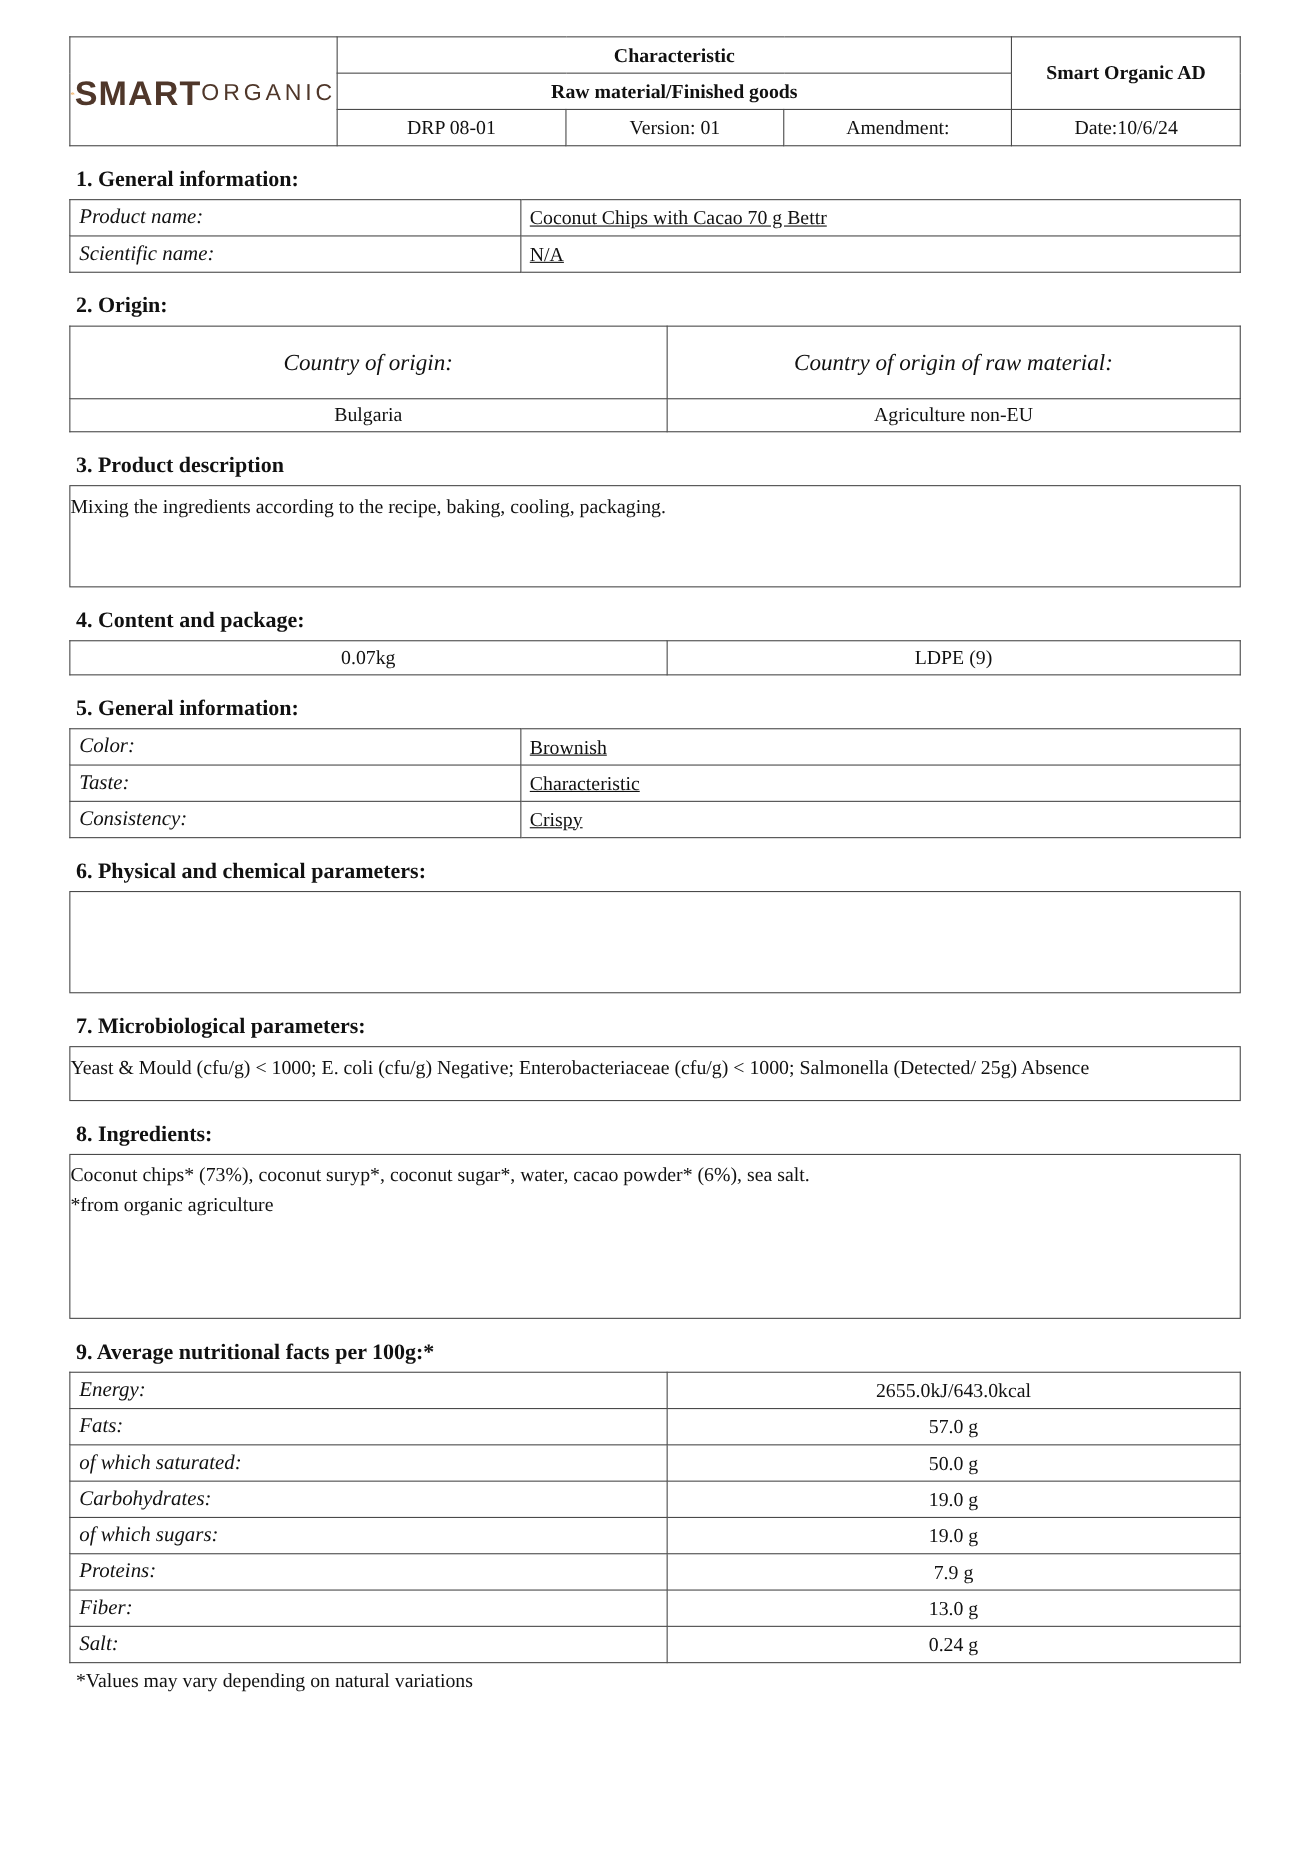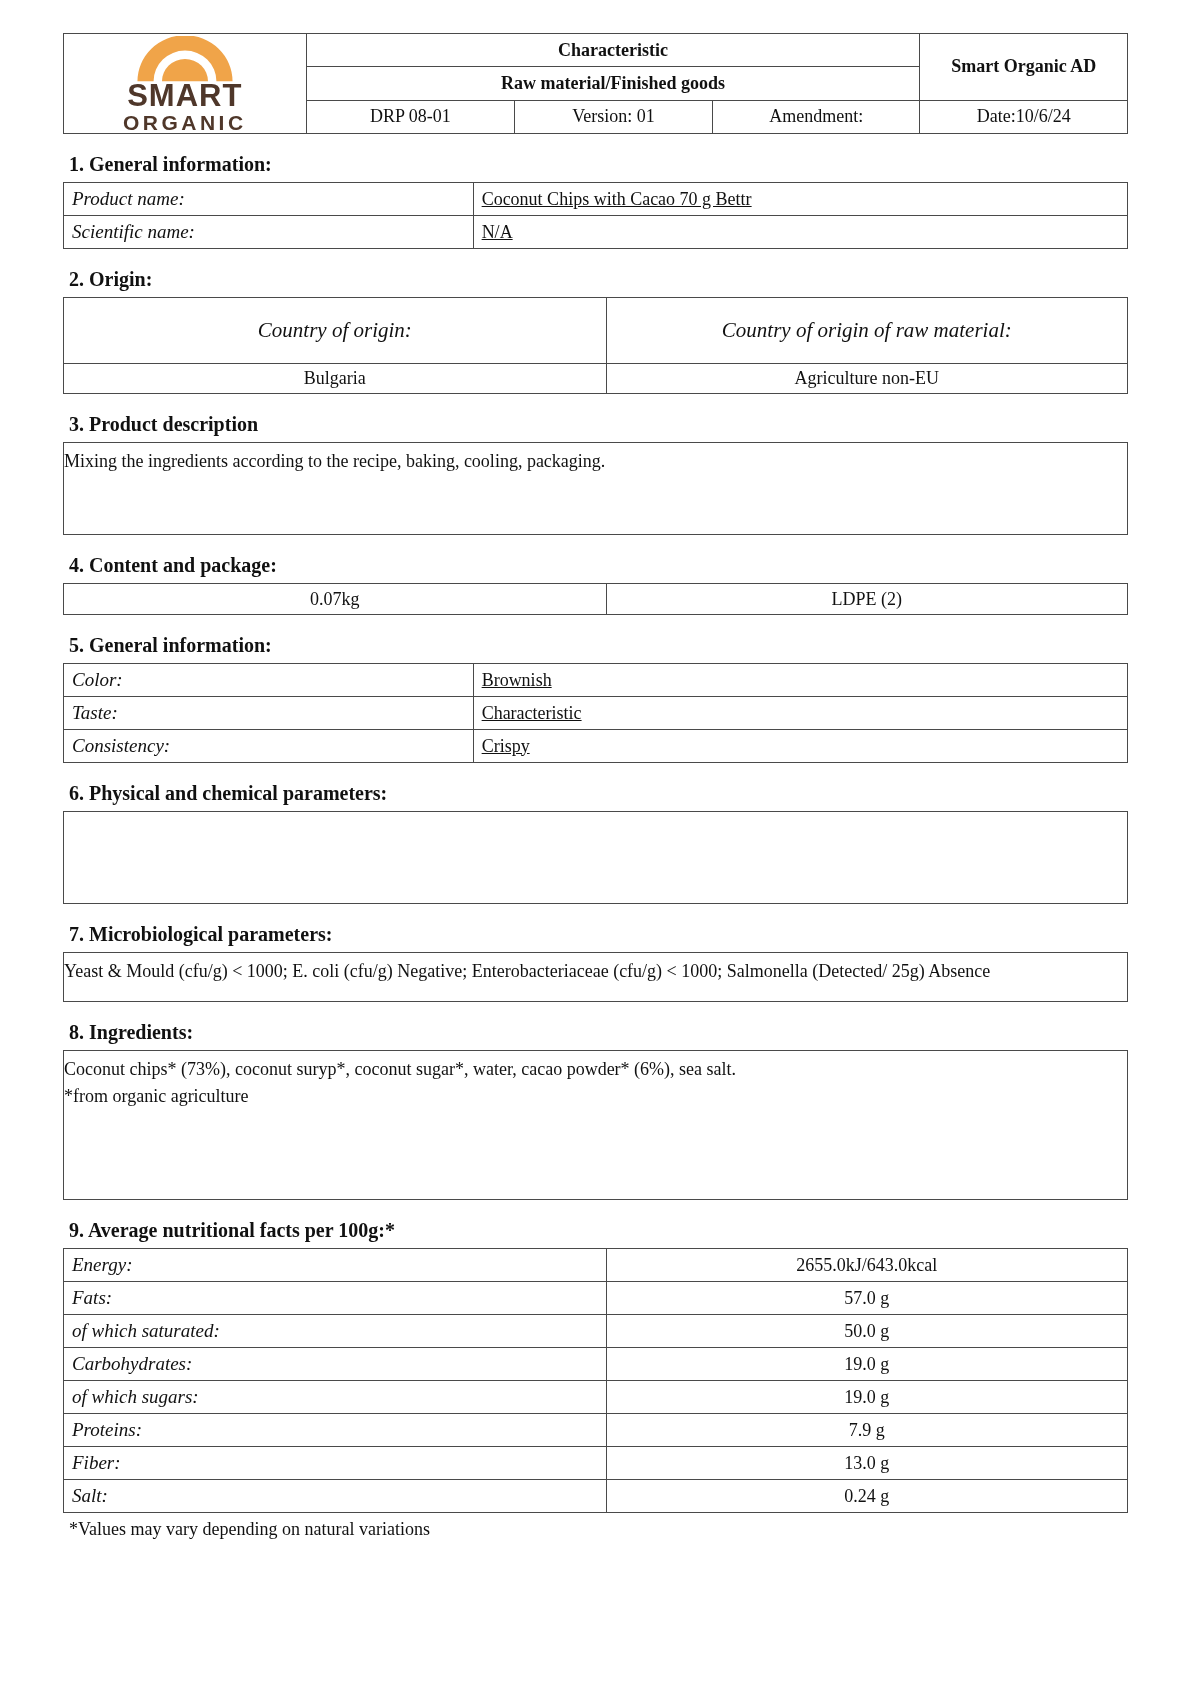--- a/index.html
+++ b/index.html
@@ -17,7 +17,7 @@
   .header-table .bold { font-weight: bold; }
   .header-table tr { height: 33px; }
   .logo-cell { vertical-align: middle; padding: 2px 0 0 0; }
-  .logo-wrap { display: flex; flex-direction: column; align-items: center; line-height: 1; }
+  .logo-wrap { display: flex; flex-direction: row; align-items: center; line-height: 1; }
   .logo-arches { display: block; margin-bottom: -2px; }
   .logo-smart {
     font-family: "Liberation Sans", sans-serif; font-weight: bold;

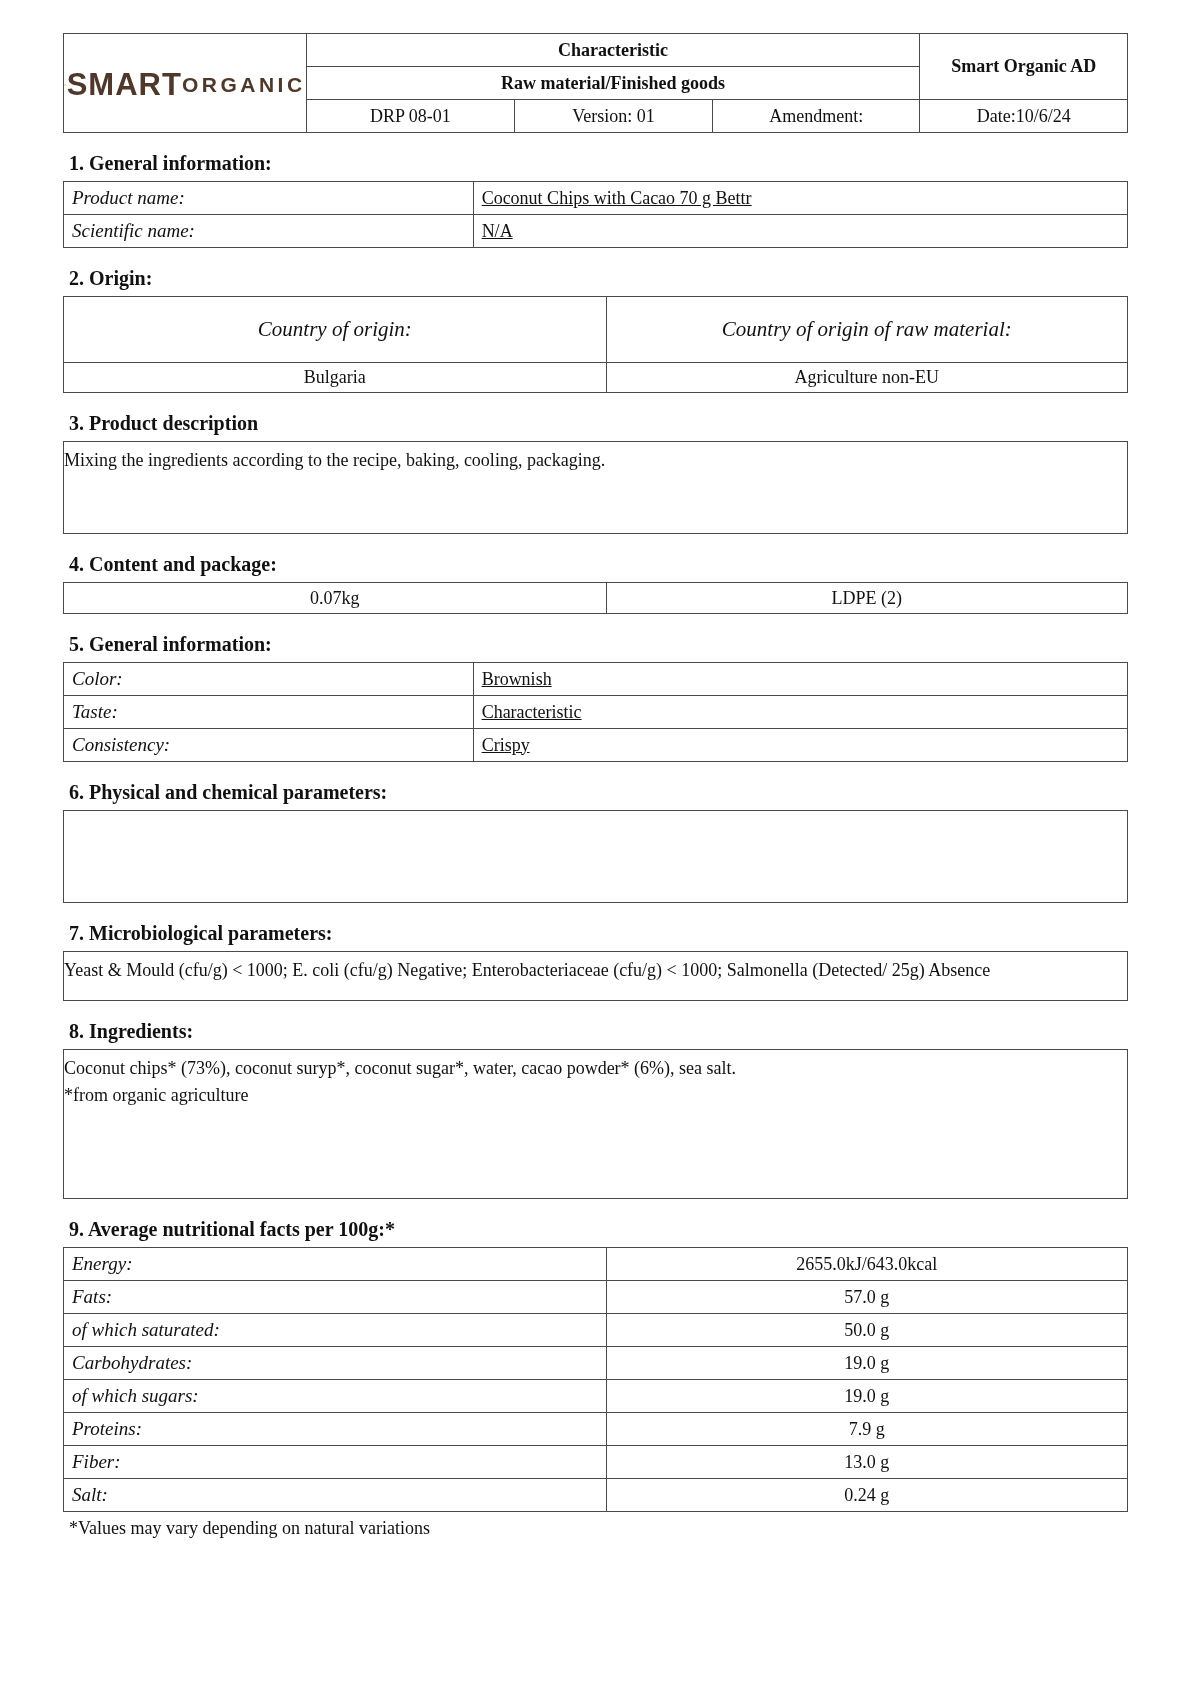--- a/index.html
+++ b/index.html
@@ -24,7 +24,7 @@
     font-size: 31px; letter-spacing: 1px; color: #4f372a;
   }
   .logo-organic {
-    font-family: "Liberation Sans", sans-serif; font-weight: bold;
+    font-family: "Liberation Sans", sans-serif; font-weight: normal;
     font-size: 21px; letter-spacing: 3.5px; color: #4f372a; margin-top: 1px;
   }
 

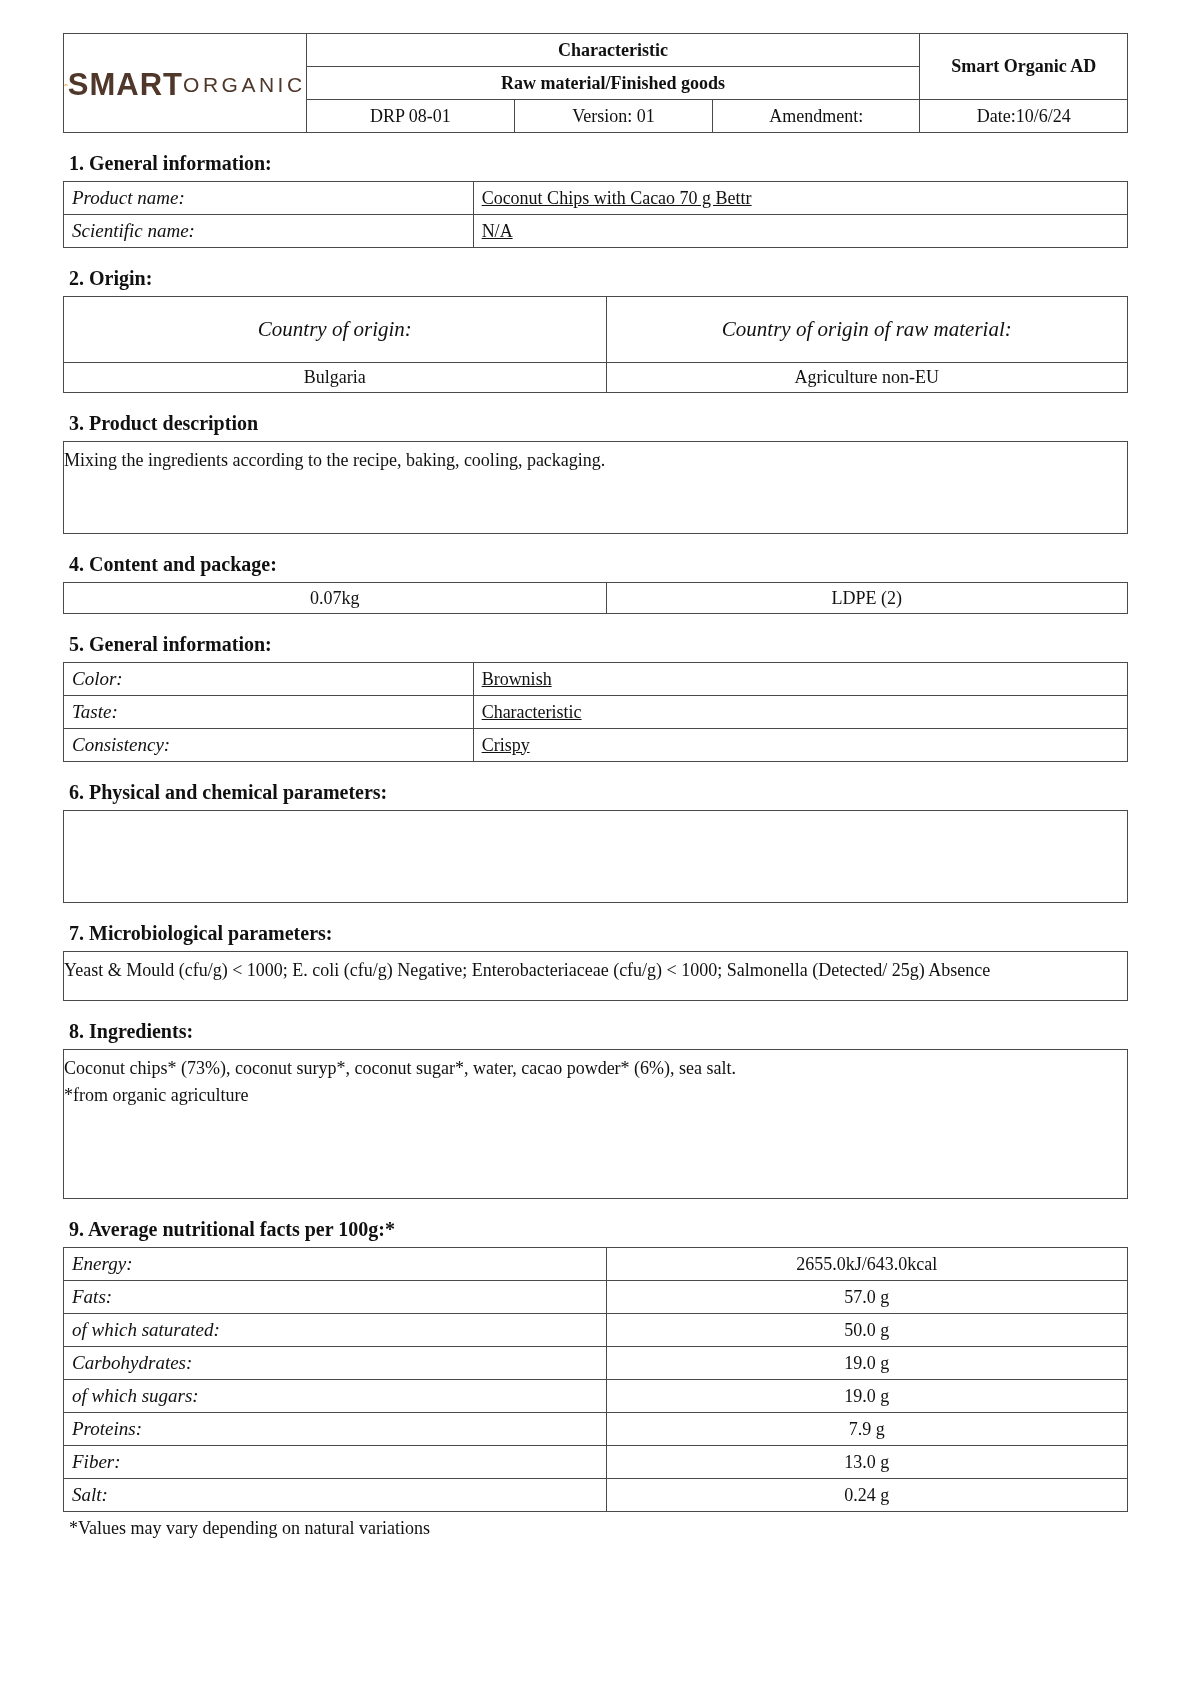--- a/index.html
+++ b/index.html
@@ -151,7 +151,7 @@
     <tbody>
     <tr style="height:31px">
       <td class="val-center">0.07kg</td>
-      <td class="val-center">LDPE (2)</td>
+      <td class="val-center">LDPE (9)</td>
     </tr>
     </tbody>
   </table>

